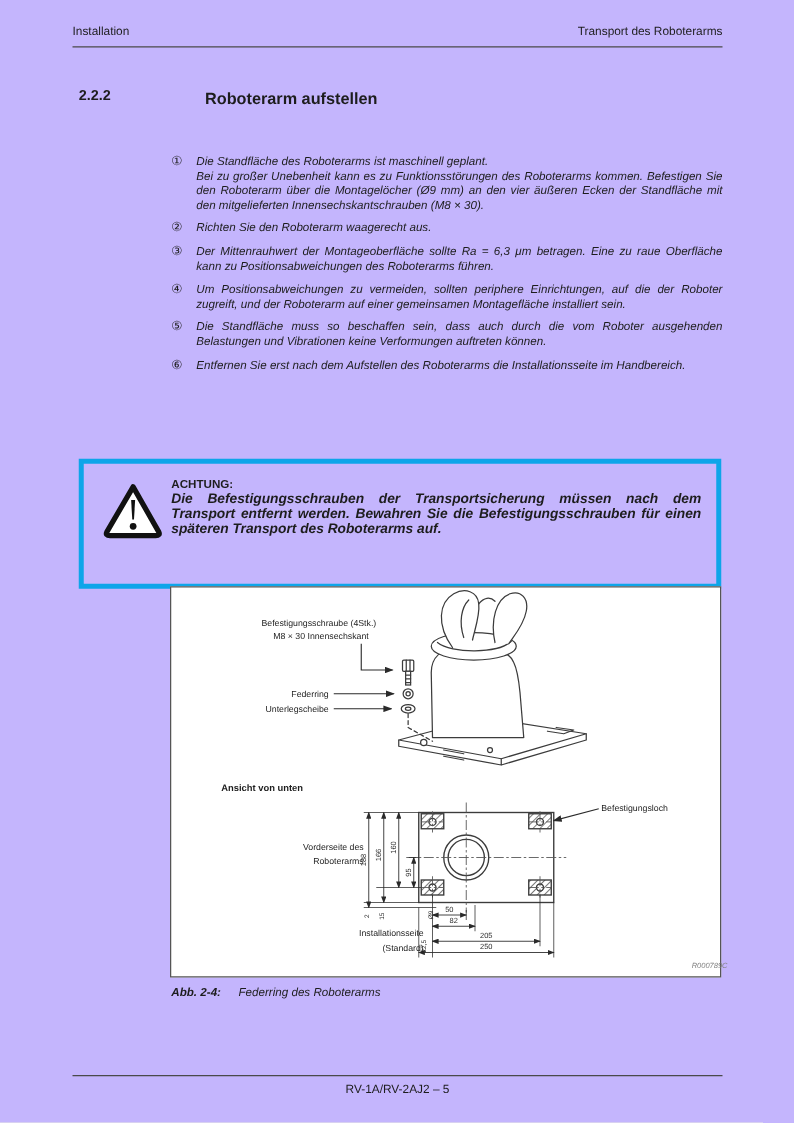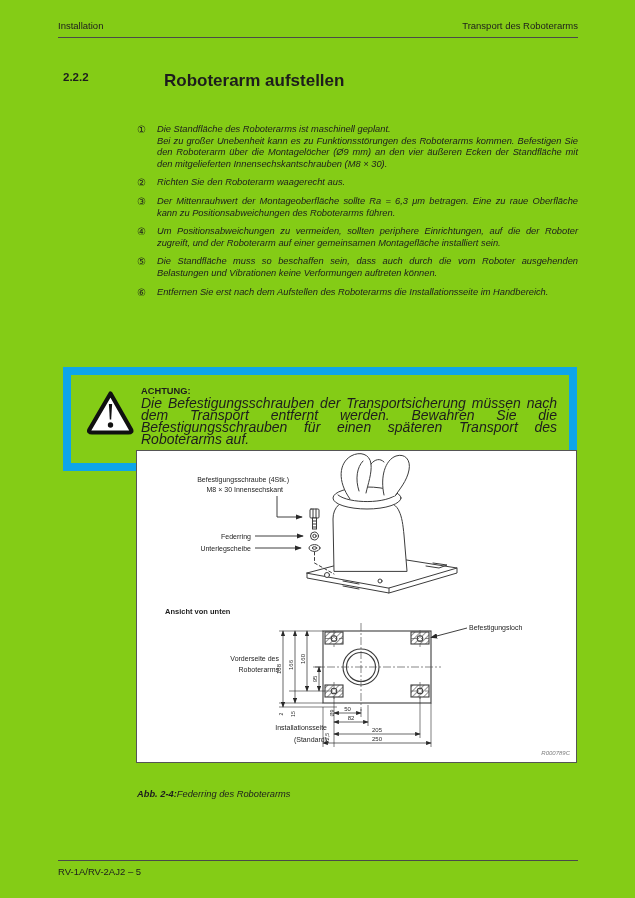--- a/index.html
+++ b/index.html
@@ -5,7 +5,7 @@
   * { margin:0; padding:0; box-sizing:border-box; }
   html,body { background:#e8e8e8; }
   .page {
-    position:relative; width:635px; height:898px; background:#84cc16;
+    position:relative; width:635px; height:898px; background:#c4b5fd;
     font-family:"Liberation Sans", sans-serif; color:#1d1d1d; overflow:hidden;
     margin:0 auto;
   }

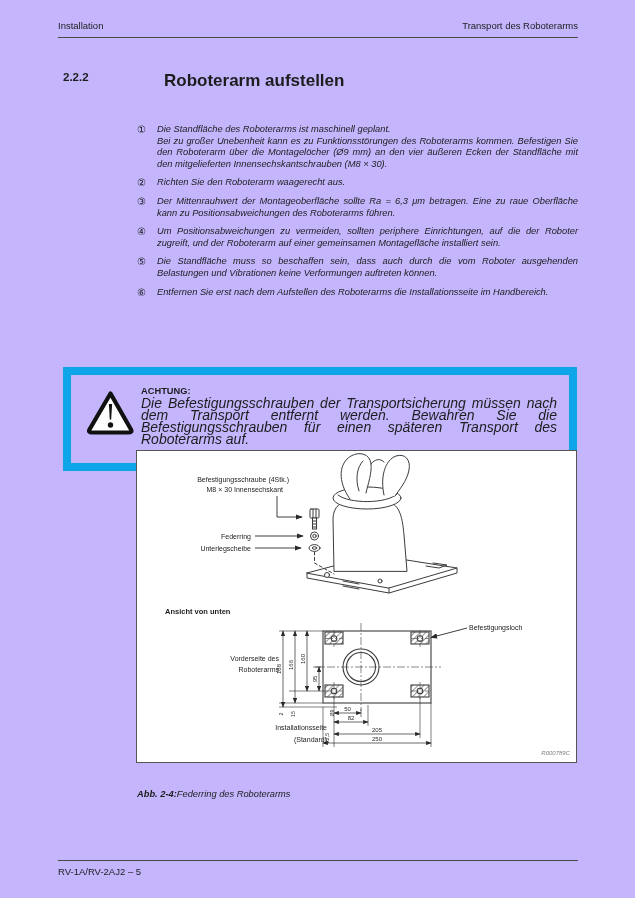--- a/index.html
+++ b/index.html
@@ -14,7 +14,7 @@
   .hdr-rule { position:absolute; top:37px; left:58px; right:57px;
               border-top:1.5px solid #4a4a4a; }
   .sec-head { position:absolute; top:71px; left:63px; font-size:11.5px; font-weight:bold; }
-  .sec-title { position:absolute; top:71px; left:137px; font-size:17px; font-weight:bold;padding-left:27px; }
+  .sec-title { position:absolute; top:71px; left:137px; font-size:13px; font-weight:bold;padding-left:27px; }
   .intro { position:absolute; top:97px; left:137px; width:441px;
            font-size:9.3px; line-height:11.8px; white-space:pre-line; }
   .steps { position:absolute; top:124px; left:137px; width:441px; list-style:none; }

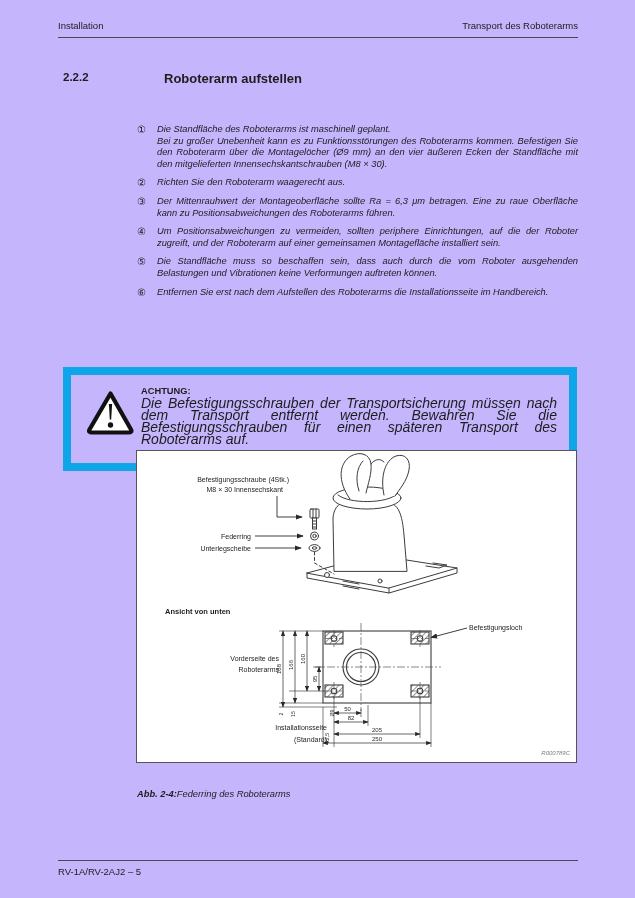--- a/index.html
+++ b/index.html
@@ -23,7 +23,7 @@
   .step-text { flex:1; font-size:9.3px; line-height:11.6px;
                text-align:justify; white-space:pre-line;font-style:italic; }
   .warn { position:absolute; top:367px; left:63px; width:514px; height:104px;
-          border:8px solid #0ea5e9; }
+          border:4px solid #0ea5e9; }
   .warn-icon { position:absolute; left:15px; top:15px; }
   .warn-text { position:absolute; left:70px; right:12px; top:10px; }
   .warn-title { font-size:9.3px; font-weight:bold; line-height:12px; }

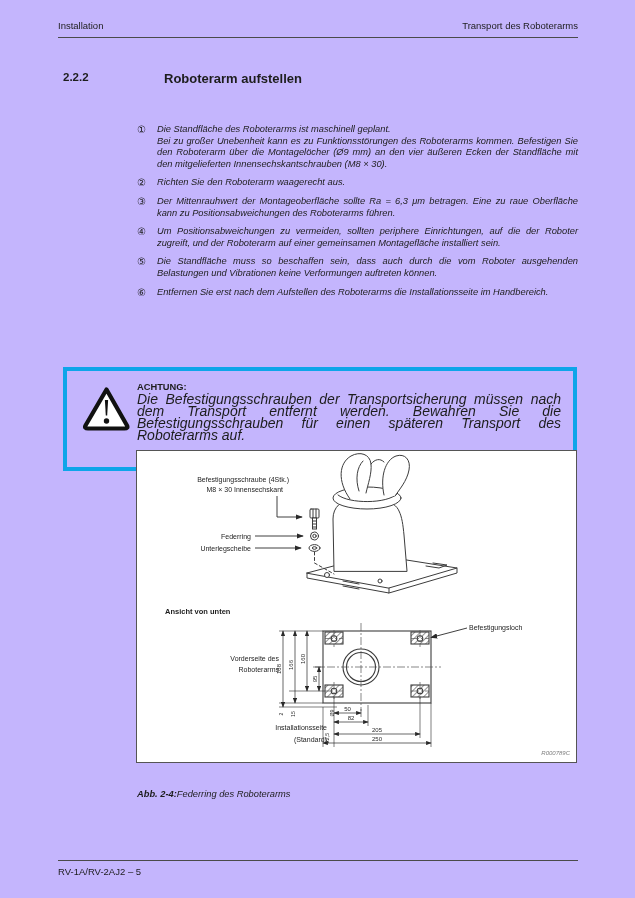--- a/index.html
+++ b/index.html
@@ -27,7 +27,7 @@
   .warn-icon { position:absolute; left:15px; top:15px; }
   .warn-text { position:absolute; left:70px; right:12px; top:10px; }
   .warn-title { font-size:9.3px; font-weight:bold; line-height:12px; }
-  .warn-body { font-size:14px; font-weight:normal; font-style:italic;
+  .warn-body { font-size:11px; font-weight:bold; font-style:italic;
                line-height:12px; text-align:justify; }
   .figure-box { position:absolute; top:450px; left:136px; width:441px; height:313px;
                 border:1px solid #555; background:#fff; }

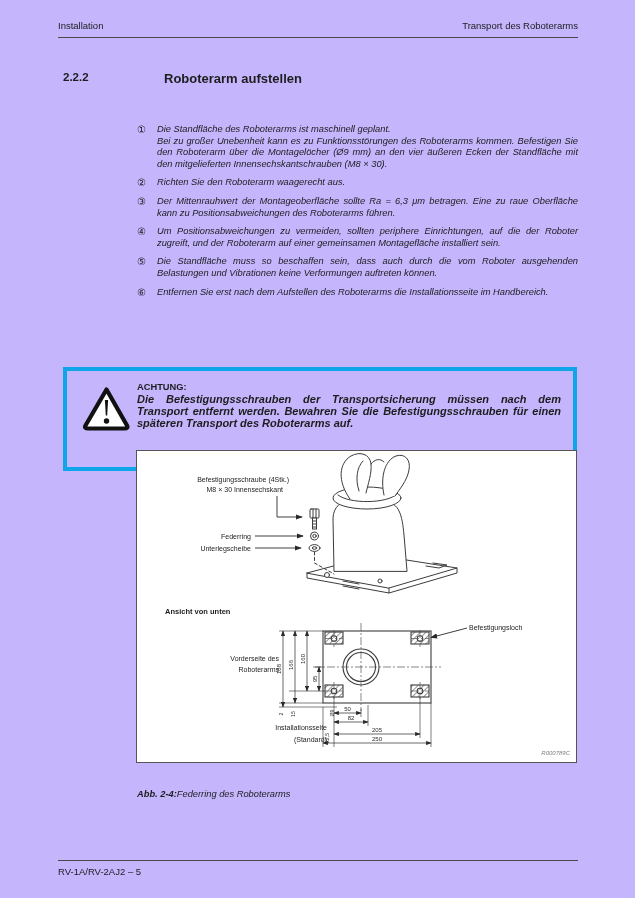--- a/index.html
+++ b/index.html
@@ -29,8 +29,8 @@
   .warn-title { font-size:9.3px; font-weight:bold; line-height:12px; }
   .warn-body { font-size:11px; font-weight:bold; font-style:italic;
                line-height:12px; text-align:justify; }
-  .figure-box { position:absolute; top:450px; left:136px; width:441px; height:313px;
-                border:1px solid #555; background:#fff; }
+  .figure-box { position:absolute; top:469px; left:136px; width:441px; height:313px;
+                border:1px solid #555; background:#fff;padding-left:12px; }
   .caption { position:absolute; top:789px; left:137px; font-size:9.3px; font-style:italic; }
   .cap-label { font-weight:bold; }
   .ftr-rule { position:absolute; top:860px; left:58px; right:57px;

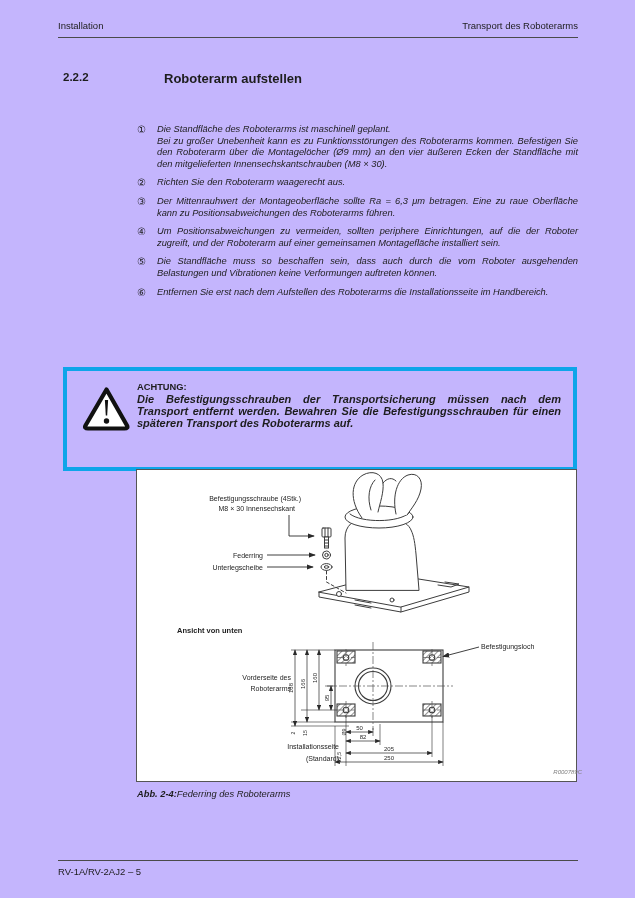--- a/index.html
+++ b/index.html
@@ -32,7 +32,7 @@
   .figure-box { position:absolute; top:469px; left:136px; width:441px; height:313px;
                 border:1px solid #555; background:#fff;padding-left:12px; }
   .caption { position:absolute; top:789px; left:137px; font-size:9.3px; font-style:italic; }
-  .cap-label { font-weight:bold; }
+  .cap-label { font-weight:bold; margin-right:14px; }
   .ftr-rule { position:absolute; top:860px; left:58px; right:57px;
               border-top:1.5px solid #4a4a4a; }
   .ftr { position:absolute; top:866px; left:58px; right:57px;

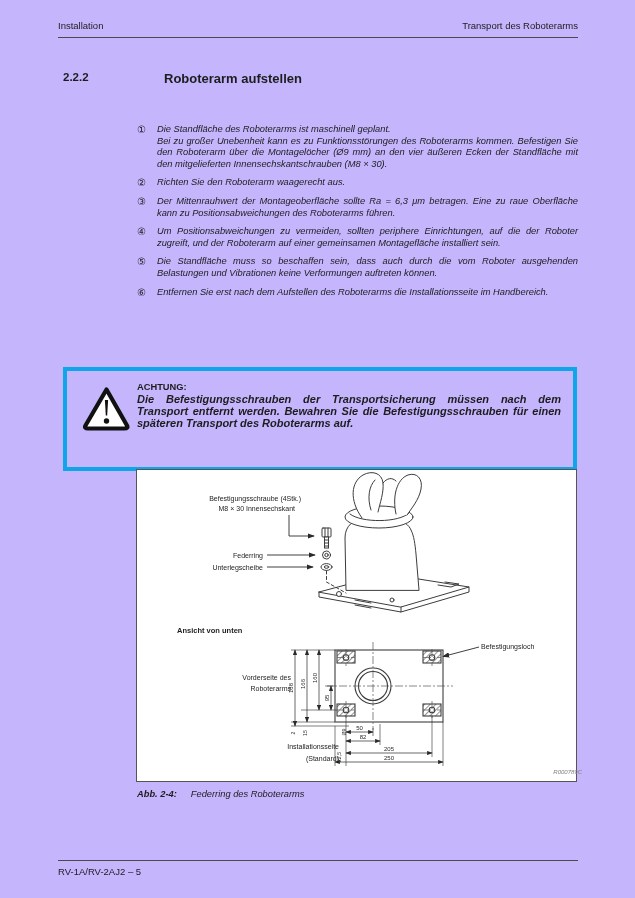--- a/index.html
+++ b/index.html
@@ -36,7 +36,7 @@
   .ftr-rule { position:absolute; top:860px; left:58px; right:57px;
               border-top:1.5px solid #4a4a4a; }
   .ftr { position:absolute; top:866px; left:58px; right:57px;
-         display:flex; justify-content:flex-start; font-size:9.5px; }
+         display:flex; justify-content:center; font-size:9.5px; }
   svg text { font-family:"Liberation Sans", sans-serif; fill:#1d1d1d; }
   .lbl { font-size:7px; }
   .lbl-b { font-size:7.5px; font-weight:bold; }

